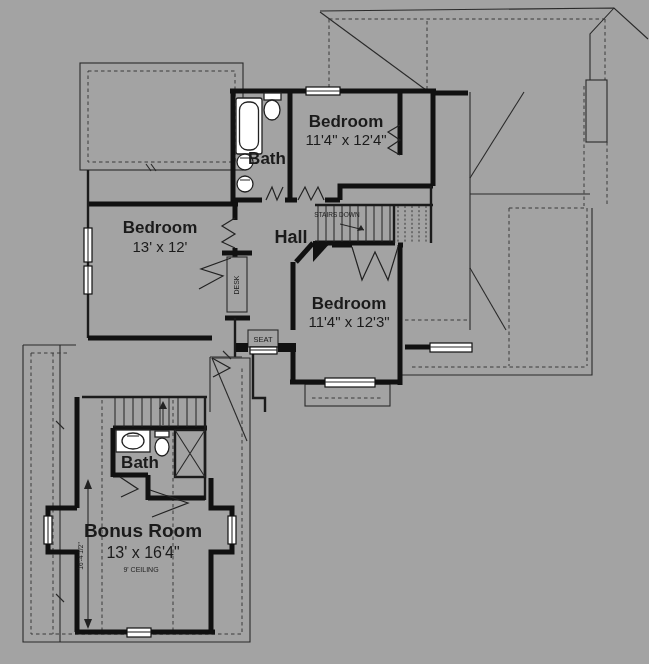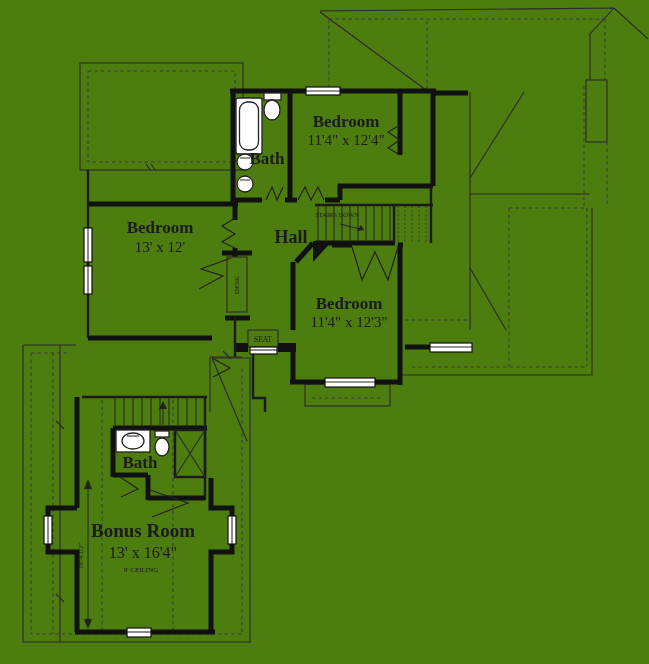--- a/index.html
+++ b/index.html
@@ -3,8 +3,8 @@
 <meta charset="utf-8">
 <style>
   html,body{margin:0;padding:0;background:#ffffff;}
-  .page{position:relative;width:649px;height:664px;background:#4d7c0f;overflow:hidden;
-        font-family:Liberation Serif, serif;}
+  .page{position:relative;width:649px;height:664px;background:#a3a3a3;overflow:hidden;
+        font-family:Liberation Sans, sans-serif;}
   svg{position:absolute;left:0;top:0;}
   text{fill:#1b1b1b;}
   .room-name{font-weight:700;}

